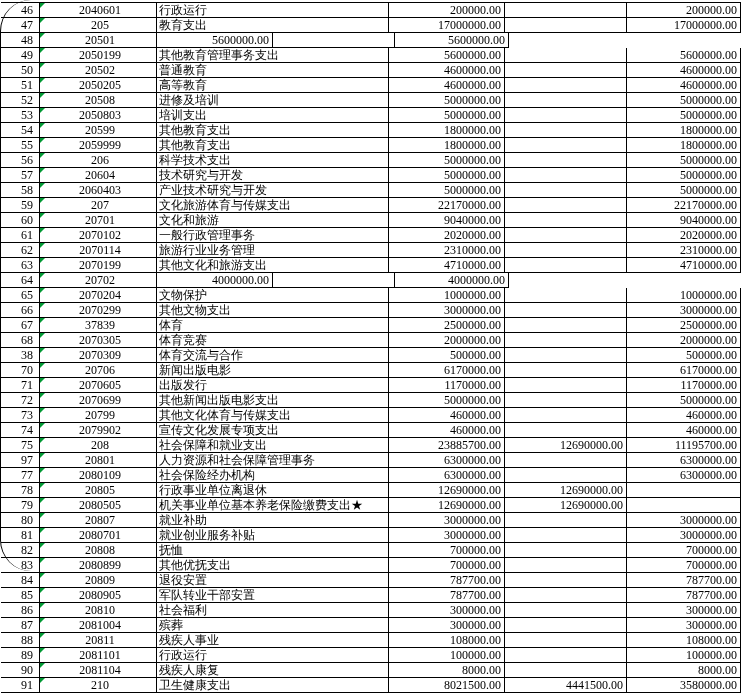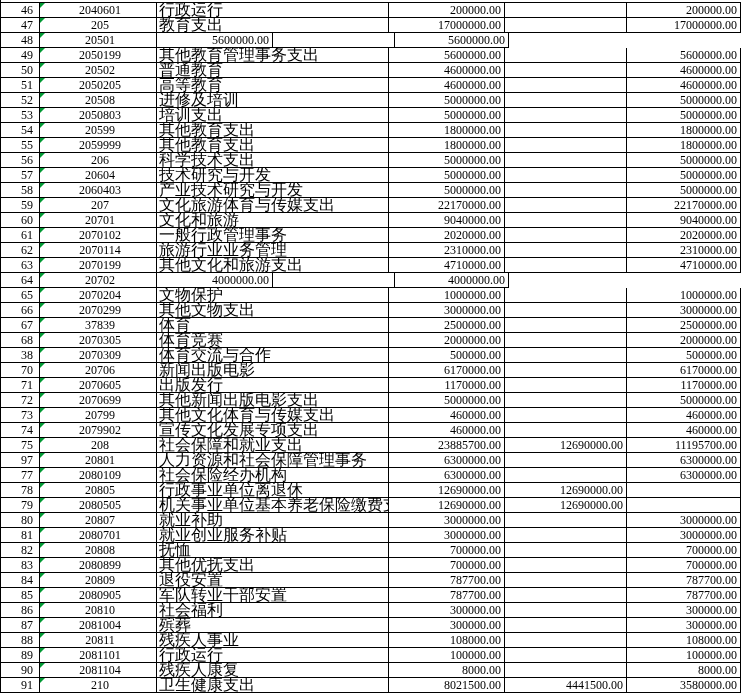--- a/index.html
+++ b/index.html
@@ -13,10 +13,11 @@
   }
   #sheet {
     position: relative;
-    width: 741px; height: 693px;
+    width: 741px; height: 571px;
     background: var(--bg, #ffffff);
     border-left: 1px solid var(--grid, #000000);
     box-sizing: border-box;
+    border-radius: 31px;
   }
   .partial-top {
     height: 3px;

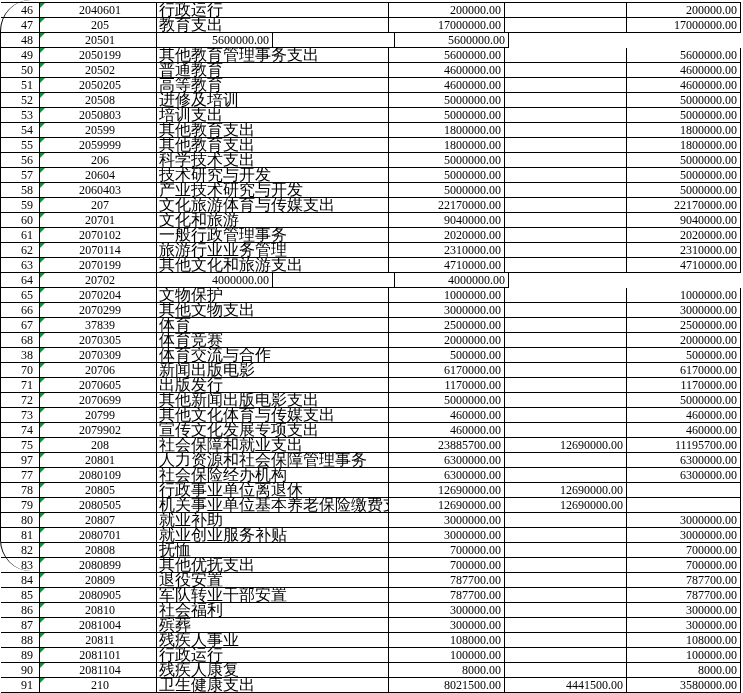--- a/index.html
+++ b/index.html
@@ -42,7 +42,7 @@
   }
   .c-n    { width: 39px;  text-align: right; padding-right: 6px; }
   .c-code { width: 117px; text-align: center;  padding-left: 4px; }
-  .c-name { width: 232px; text-align: left;  padding-left: 2px; font-size: 16px; }
+  .c-name { width: 232px; text-align: left;  padding-left: 2px; font-size: 12px; }
   .c-a1   { width: 116px; text-align: right; padding-right: 3px; }
   .c-a2   { width: 122px; text-align: right; padding-right: 3px; }
   .c-a3   { width: 114px; text-align: right; padding-right: 3px; }

